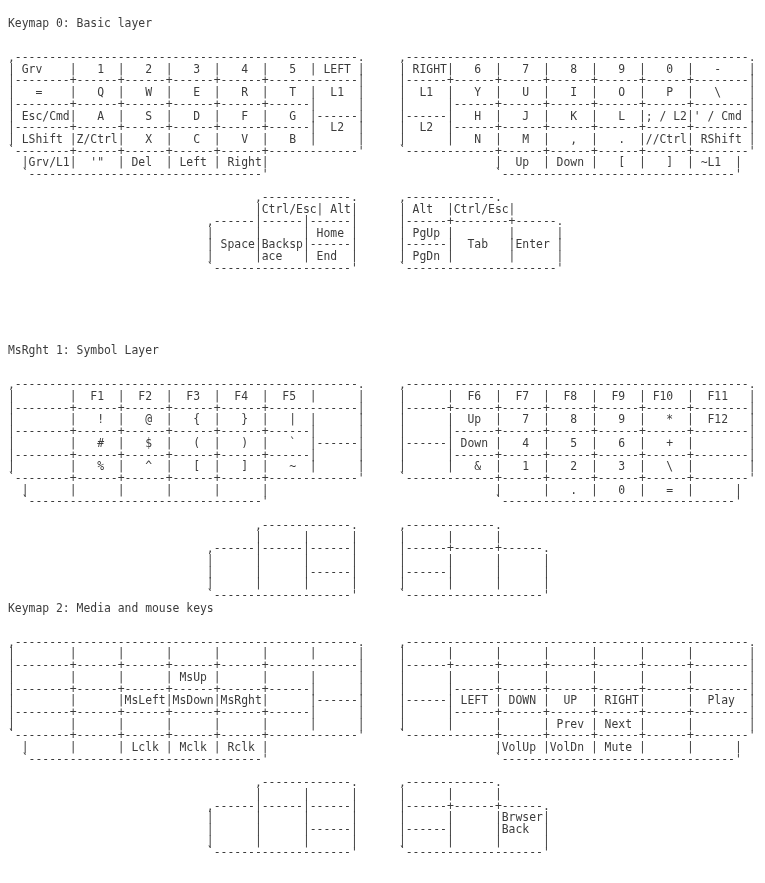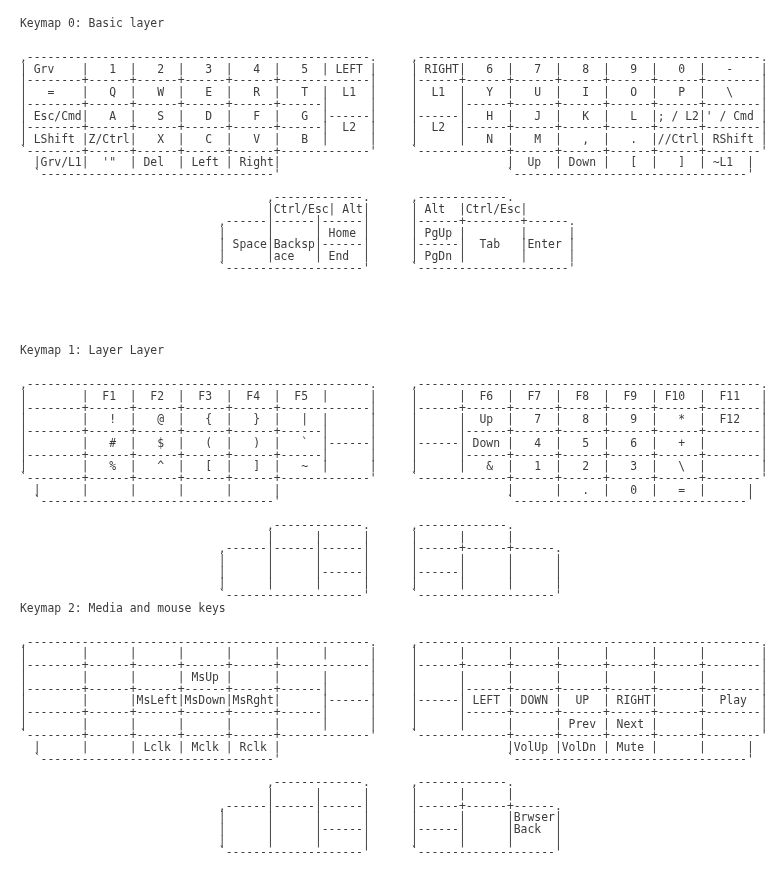--- a/index.html
+++ b/index.html
@@ -11,7 +11,7 @@
     width: 765px;
     height: 883px;
     box-sizing: border-box;
-    padding: 17px 0 0 20px;
+    padding: 17px 0 0 8px;
     overflow: hidden;
     background: #ffffff;
   }

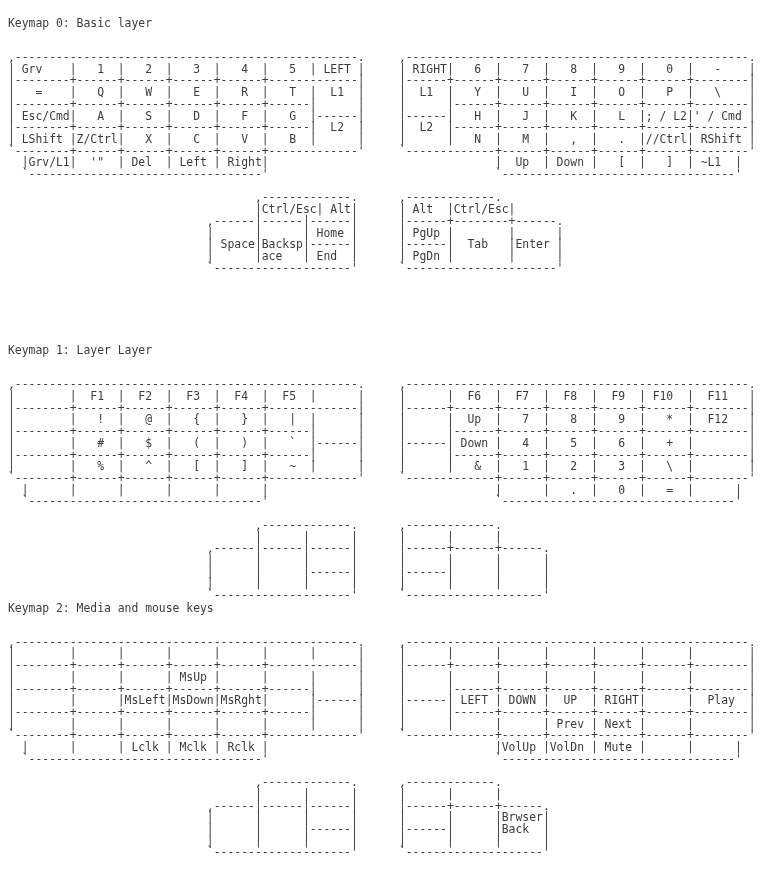--- a/index.html
+++ b/index.html
@@ -64,7 +64,7 @@
   </section>
 
   <section class="keymap-section" id="section-1">
-    <div class="section-title">Keymap 1: Layer Layer</div>
+    <div class="section-title">MsRght 1: Symbol Layer</div>
     <pre class="keymap-art">,--------------------------------------------------.     ,--------------------------------------------------.
 |        |  F1  |  F2  |  F3  |  F4  |  F5  |      |     |      |  F6  |  F7  |  F8  |  F9  | F10  |  F11   |
 |--------+------+------+------+------+-------------|     |------+------+------+------+------+------+--------|

